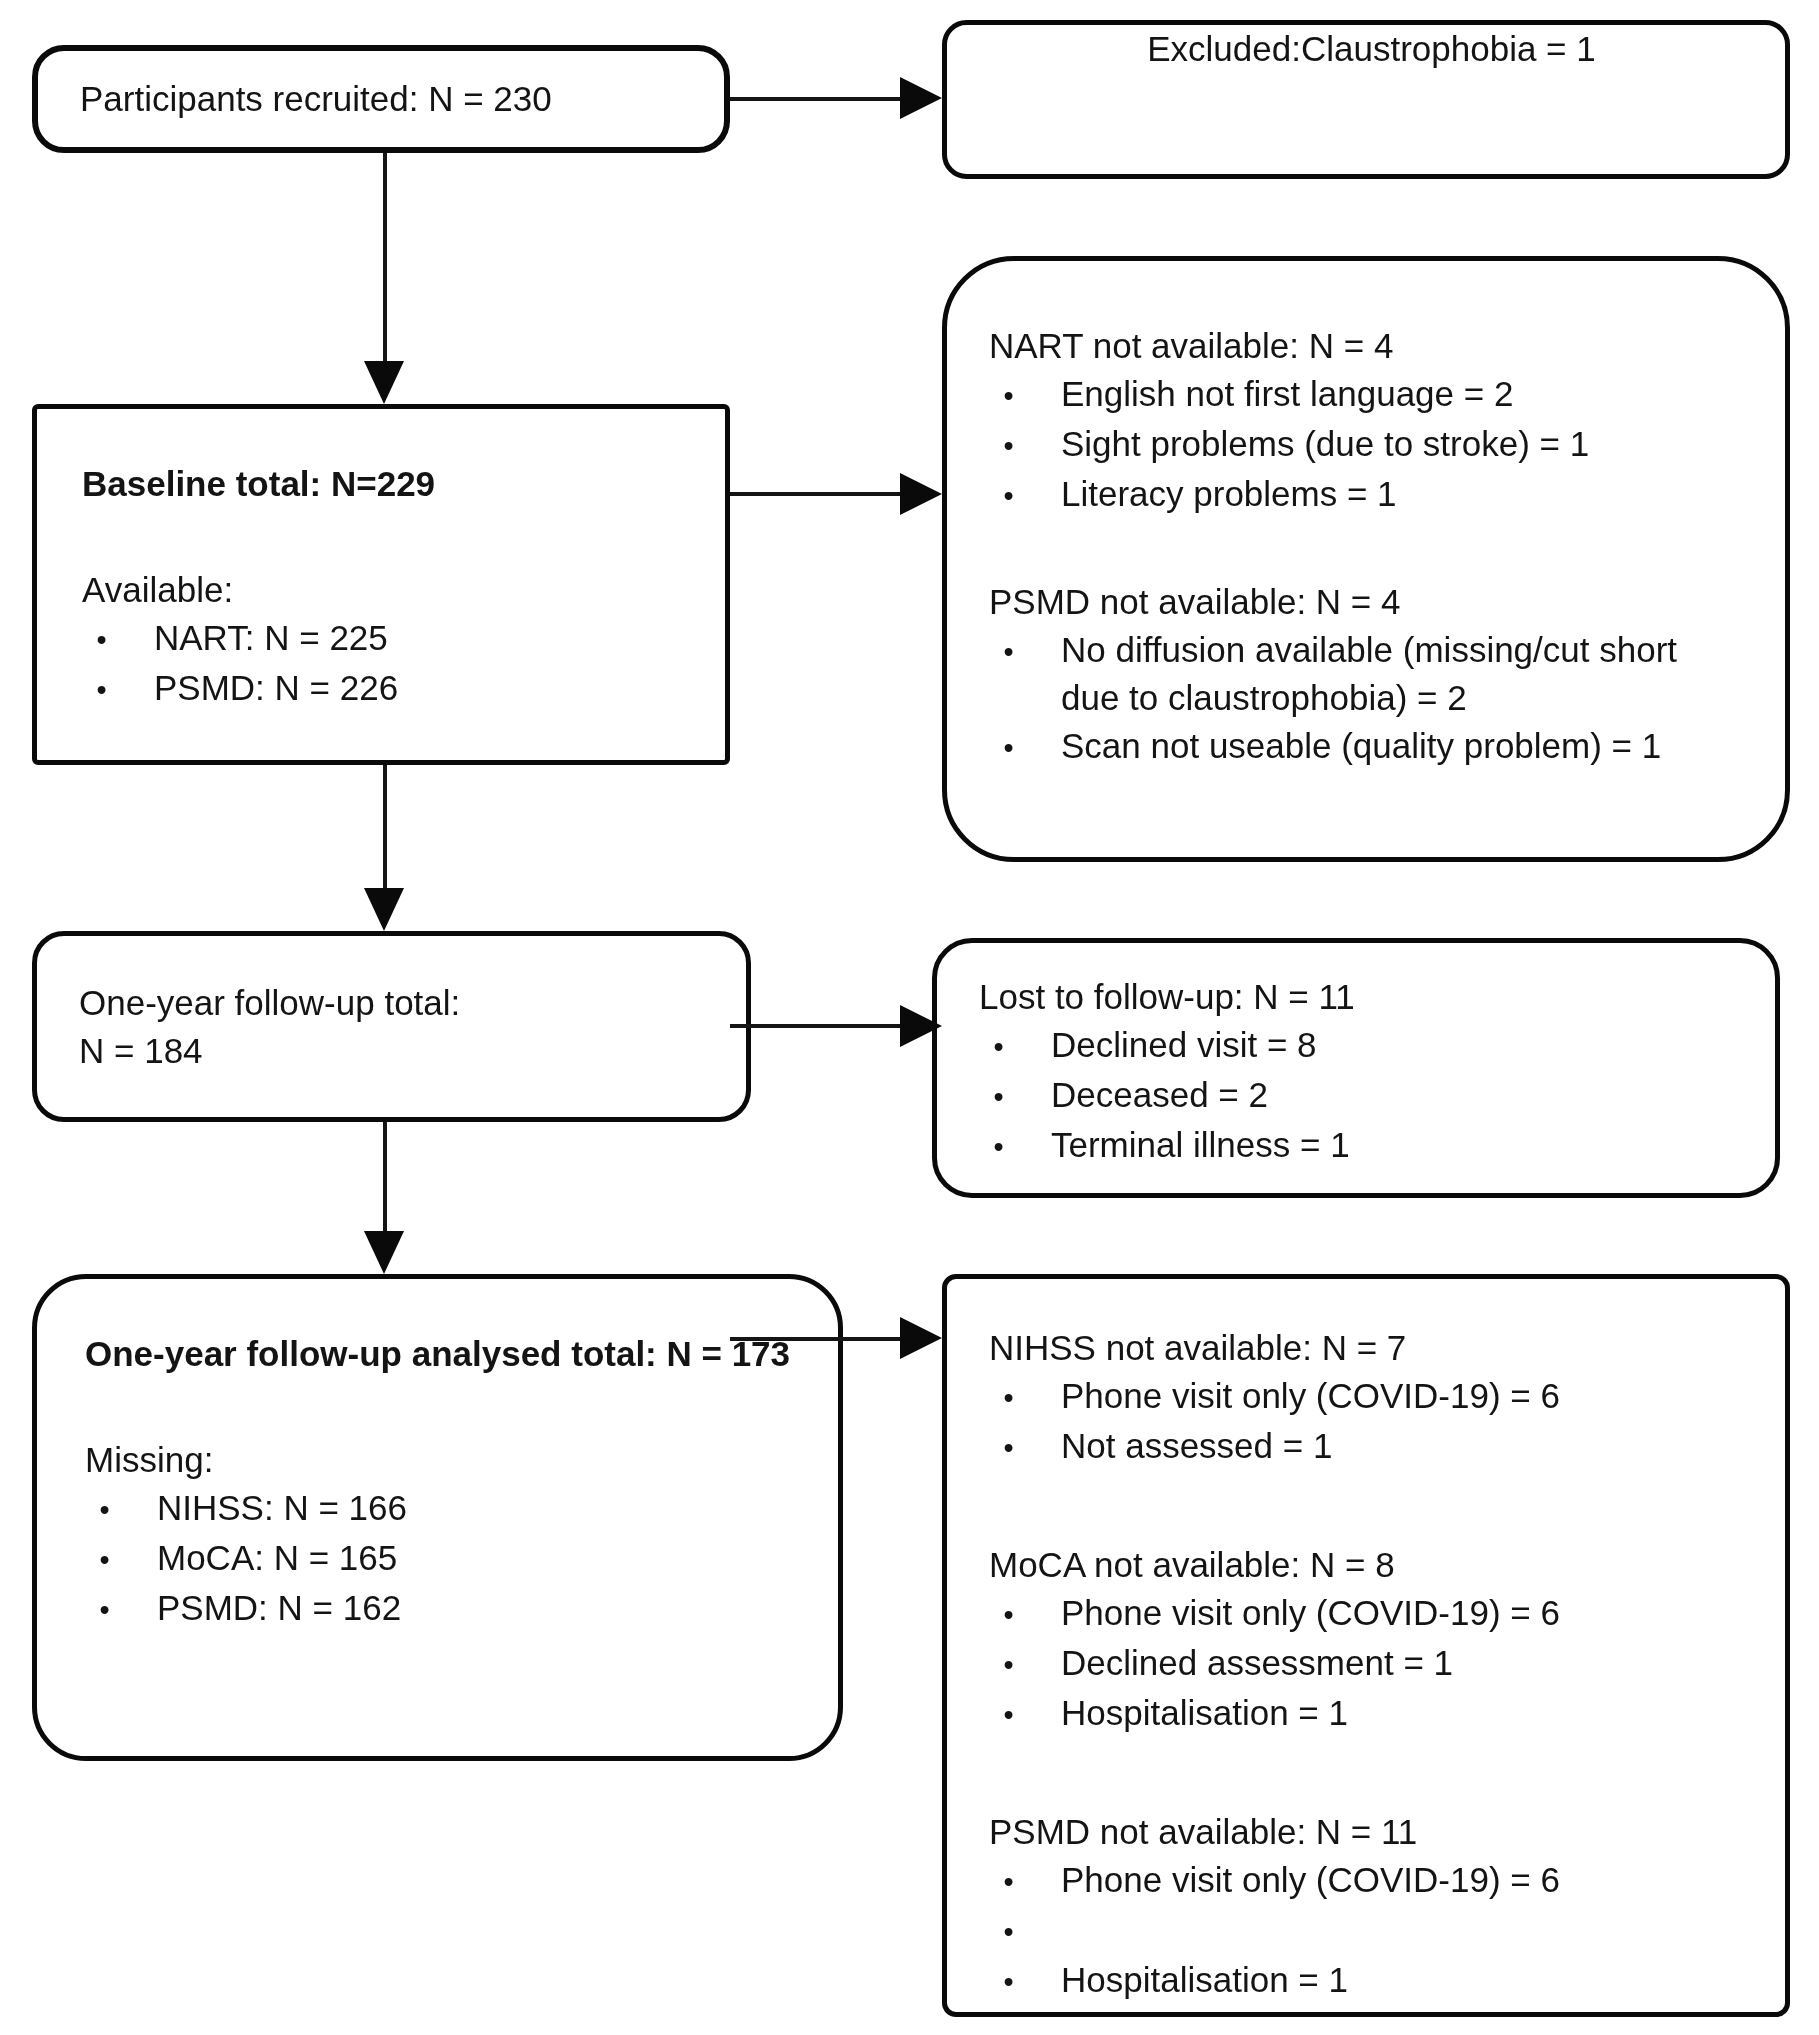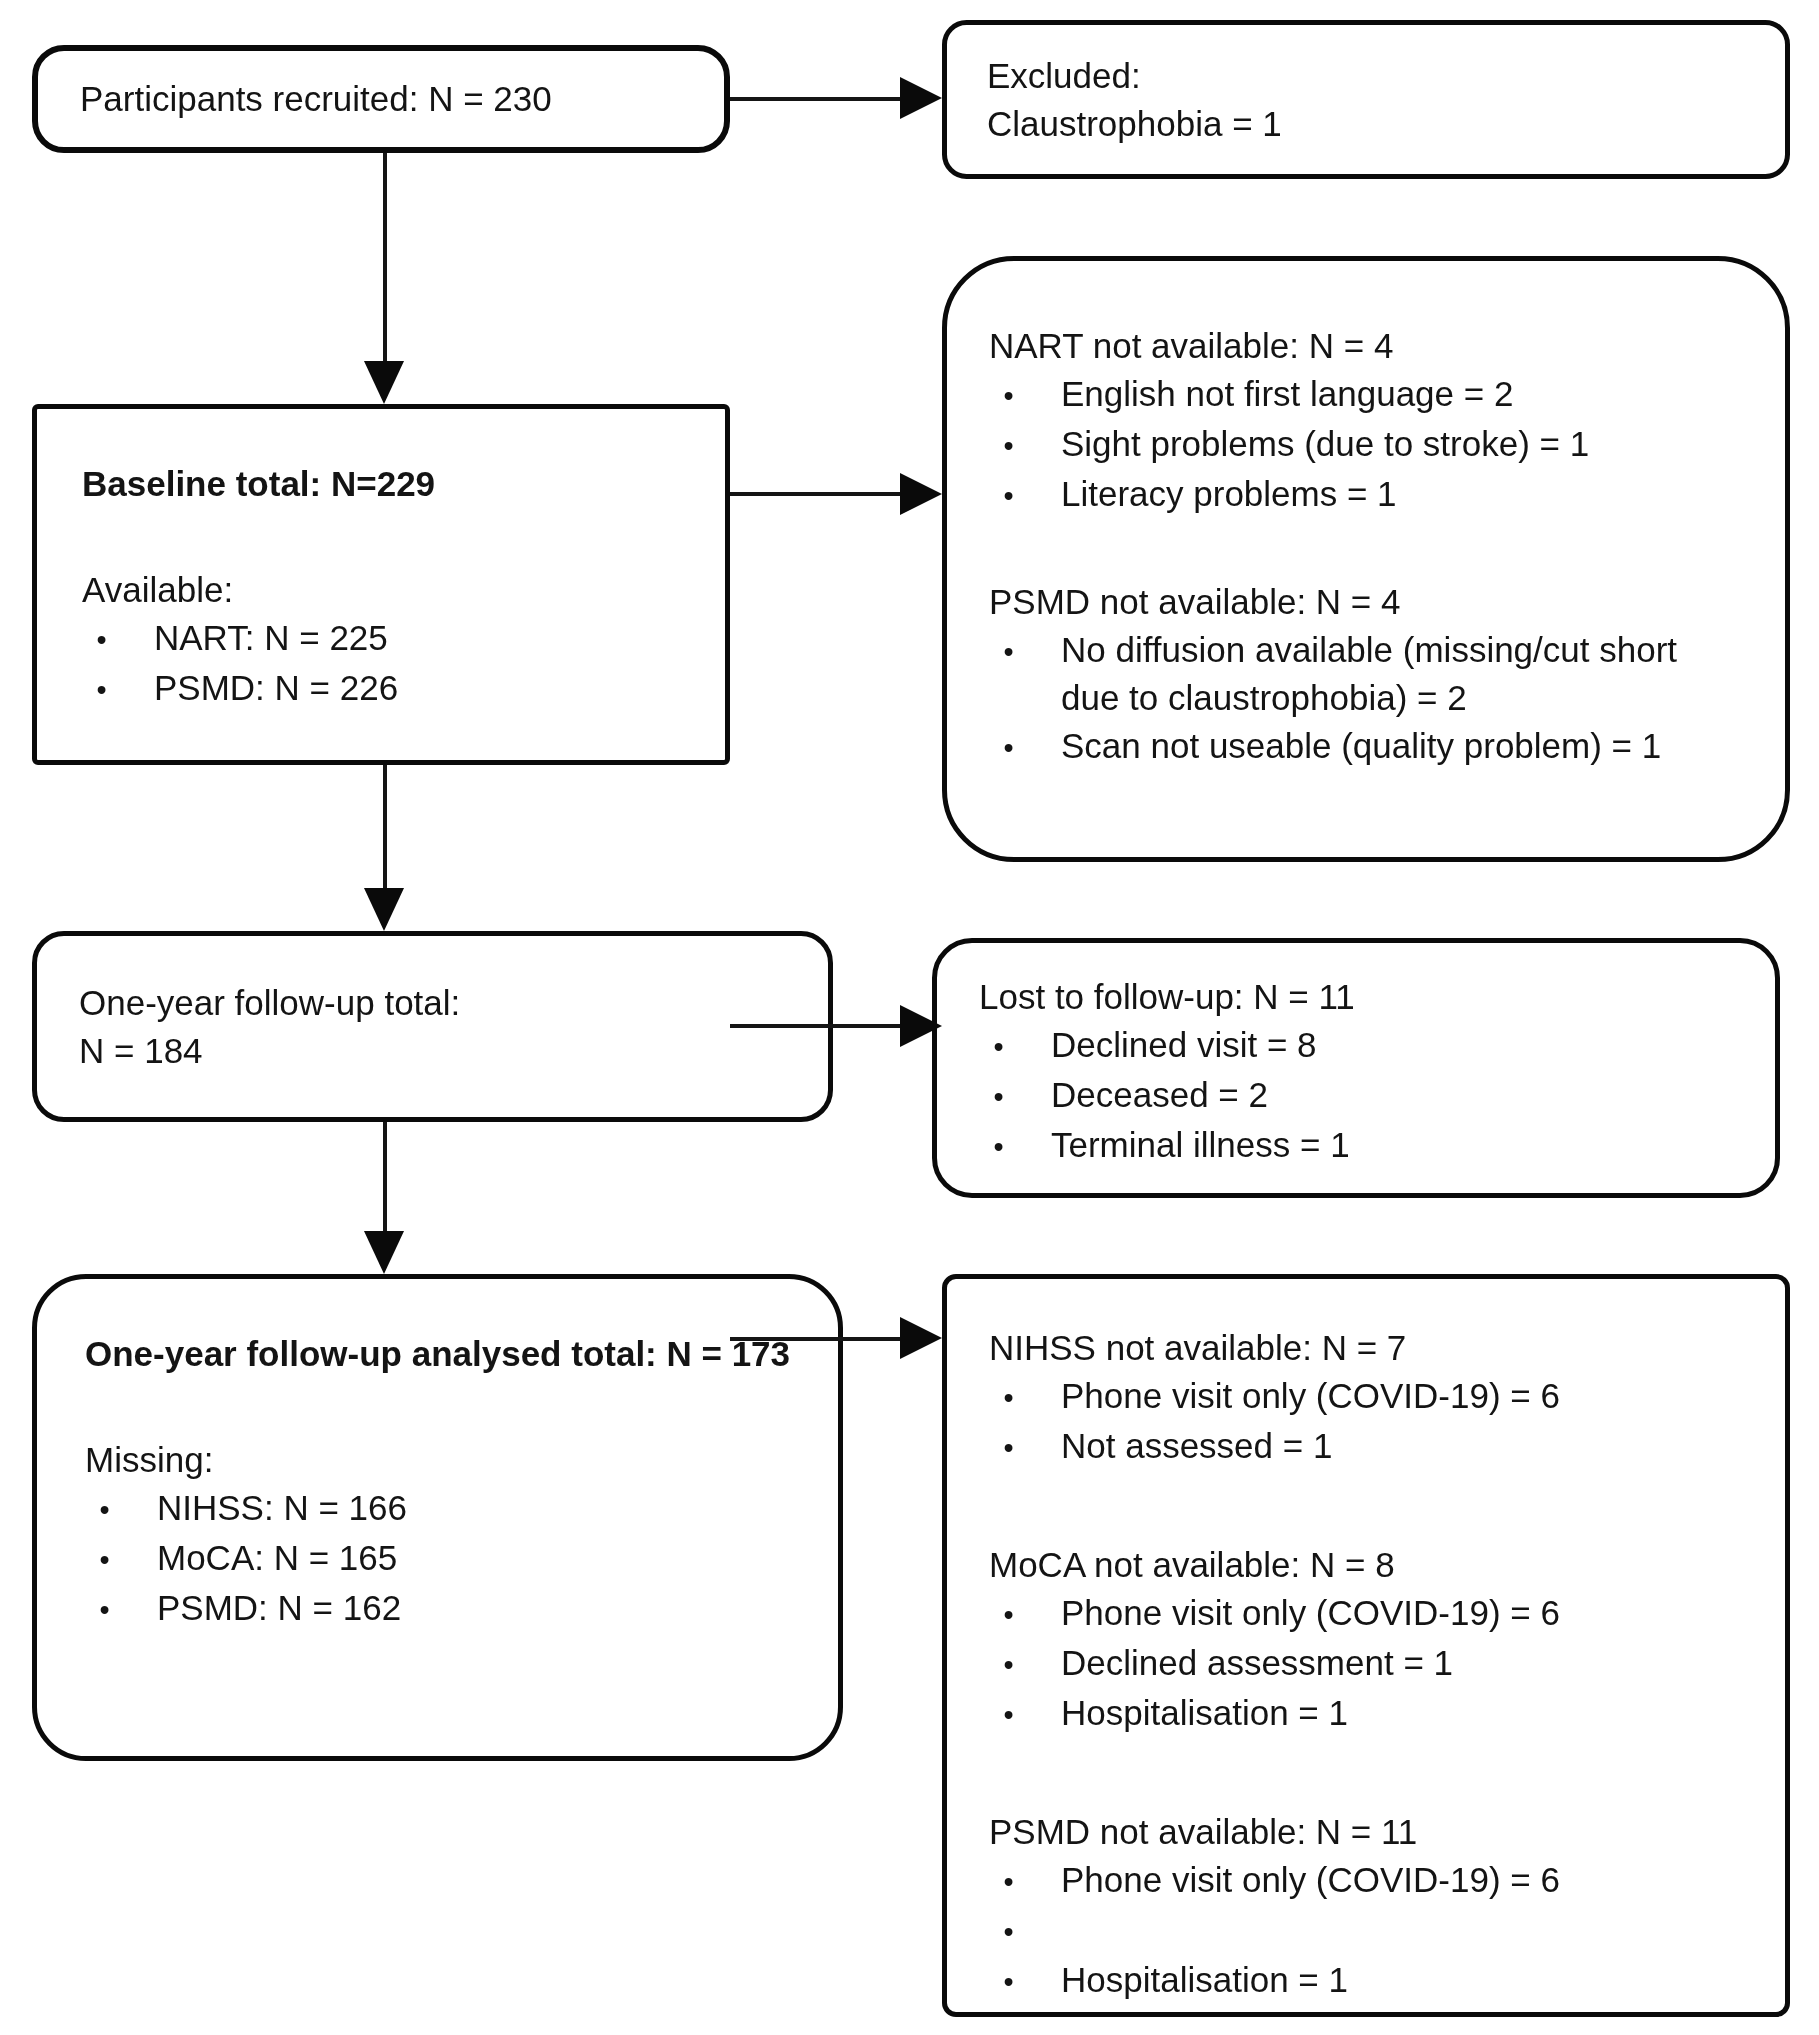--- a/index.html
+++ b/index.html
@@ -33,7 +33,7 @@
           padding:51px 29px 0 48px;}
   
   .box-r1{left:942px;top:20px;width:848px;height:159px;border-radius:24.5px;
-          display:flex;flex-direction:column;justify-content:center;padding:0 29px 0 40px;}
+          display:flex;flex-direction:row;justify-content:center;padding:0 29px 0 40px;}
   .box-r2{left:942px;top:256px;width:848px;height:606px;border-radius:72px;
           padding:61px 87px 0 42px;}
   .box-r3{left:932px;top:938px;width:848px;height:260px;border-radius:40px;

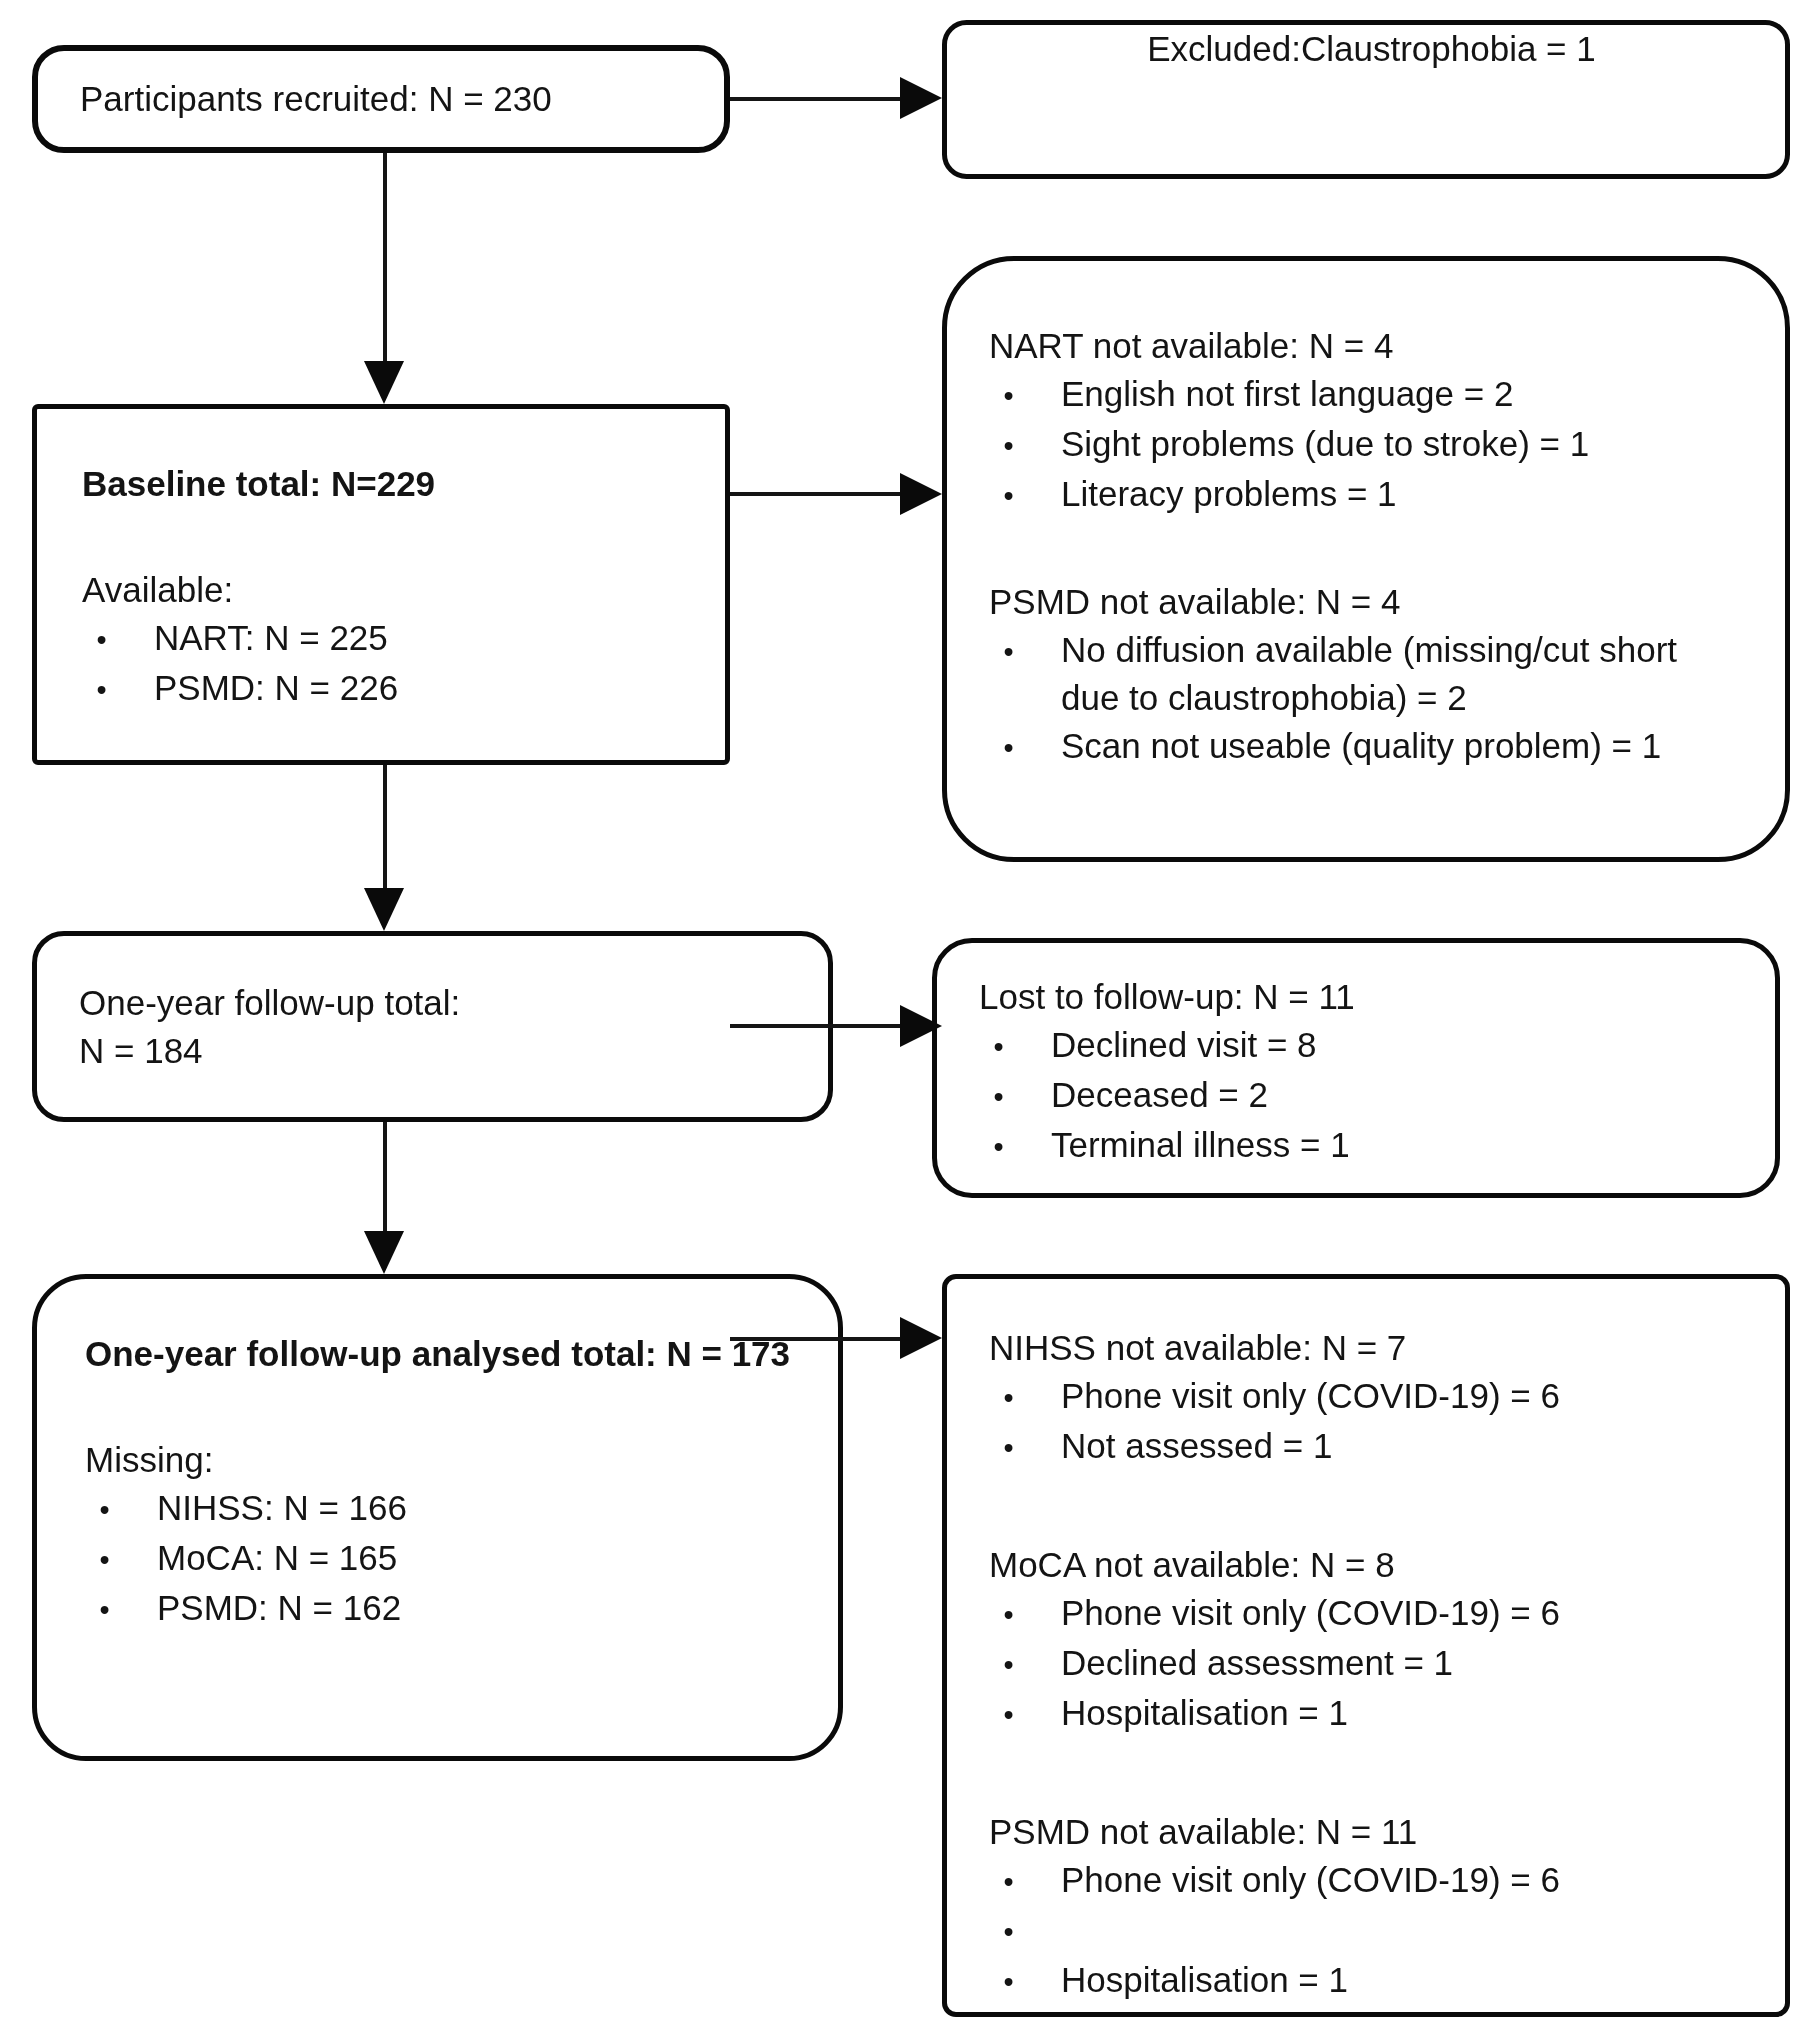--- a/index.html
+++ b/index.html
@@ -27,7 +27,7 @@
           display:flex;align-items:center;padding:0 29px 0 42px;}
   .box-l2{left:32px;top:404px;width:698px;height:361px;border-radius:6px;
           padding:51px 29px 0 45px;}
-  .box-l3{left:32px;top:931px;width:801px;height:191px;border-radius:32px;
+  .box-l3{left:32px;top:931px;width:719px;height:191px;border-radius:32px;
           display:flex;flex-direction:column;justify-content:center;padding:0 29px 0 42px;}
   .box-l4{left:32px;top:1274px;width:811px;height:487px;border-radius:54px;
           padding:51px 29px 0 48px;}

